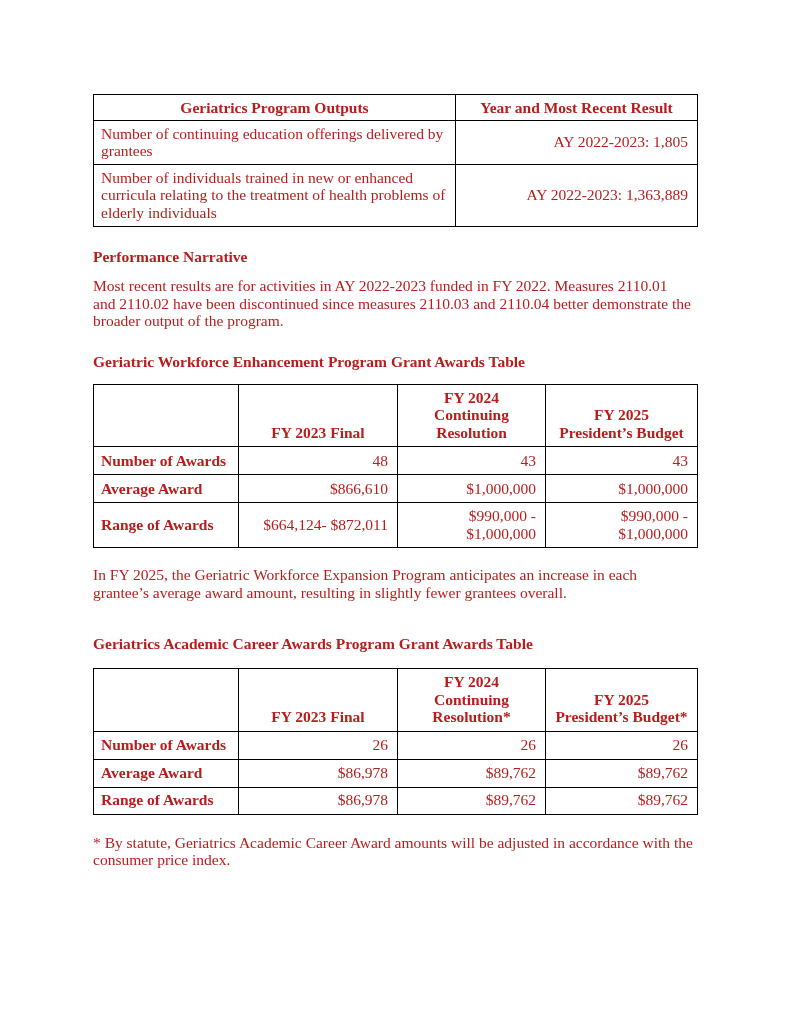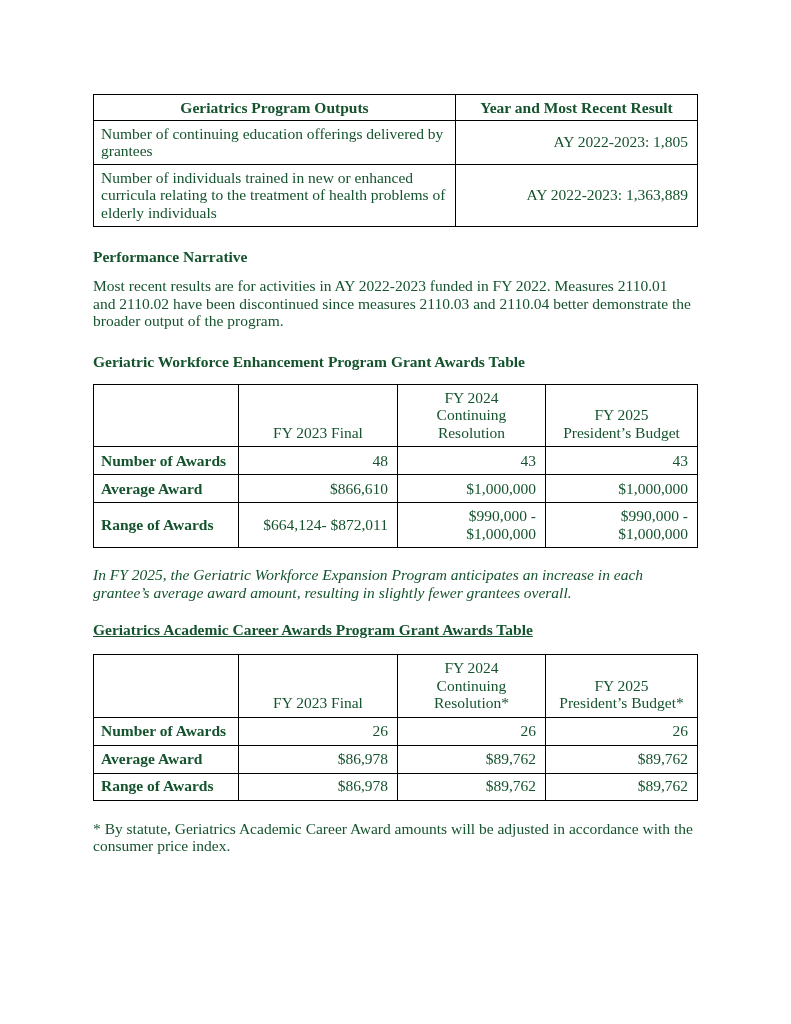--- a/index.html
+++ b/index.html
@@ -9,7 +9,7 @@
     width: 791px;
     height: 1024px;
     background: #ffffff;
-    color: #14532d;
+    color: #b91c1c;
     font-family: "Liberation Serif", "DejaVu Serif", serif;
     font-size: 15.5px;
     line-height: 17.4px;

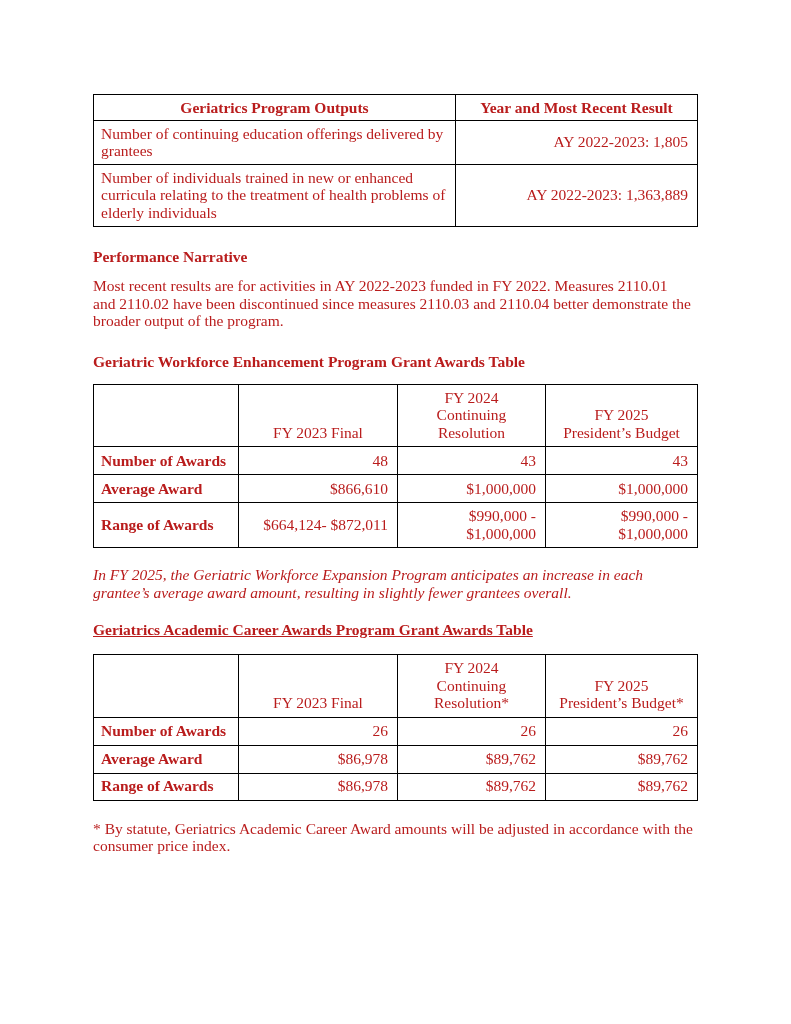--- a/index.html
+++ b/index.html
@@ -58,7 +58,7 @@
   .t-awards col.c-fy24   { width: 148px; }
   .t-awards col.c-fy25   { width: 152px; }
   .t-awards th {
-    font-weight: normal;
+    font-weight: bold;
     text-align: center;
     vertical-align: bottom;
     white-space: pre-line;

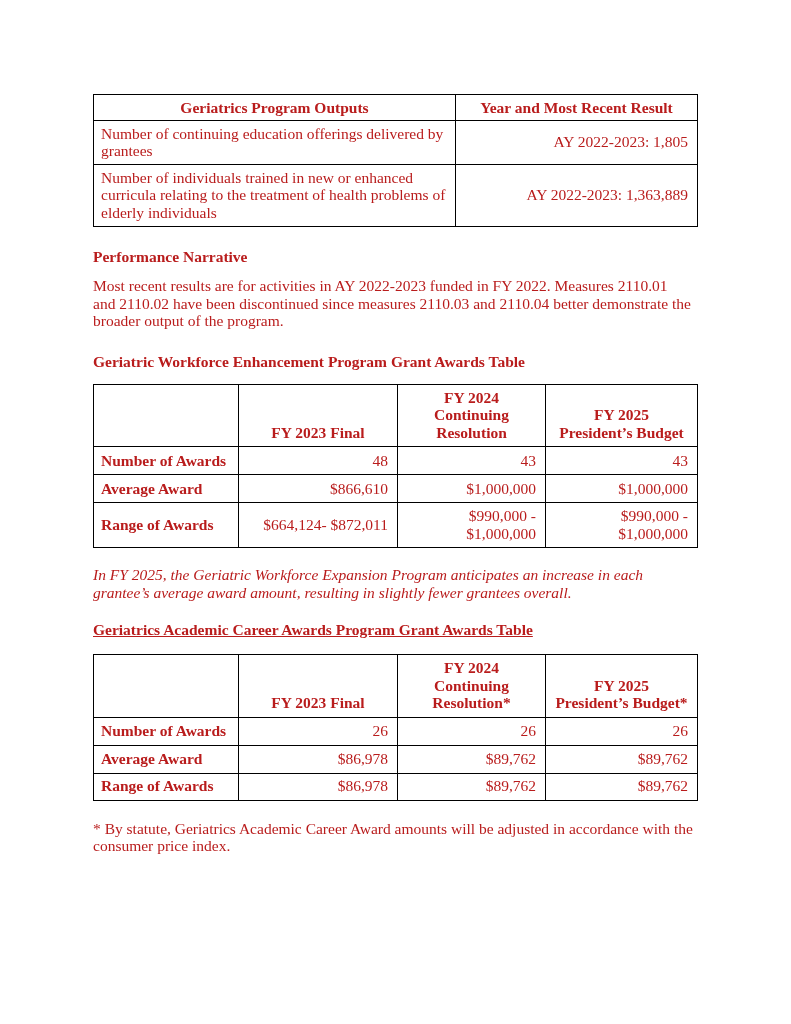--- a/index.html
+++ b/index.html
@@ -89,7 +89,7 @@
   .mt-p1   { margin-top: 12px; }
   .mt-h2   { margin-top: 23px; }
   .mt-t2   { margin-top: 14px; }
-  .mt-p2   { margin-top: 18px; font-style: italic; }
+  .mt-p2   { margin-top: 18px; }
   .mt-h3   { margin-top: 20px; text-decoration: underline; }
   .mt-t3   { margin-top: 16px; }
   .mt-fn   { margin-top: 19px; }

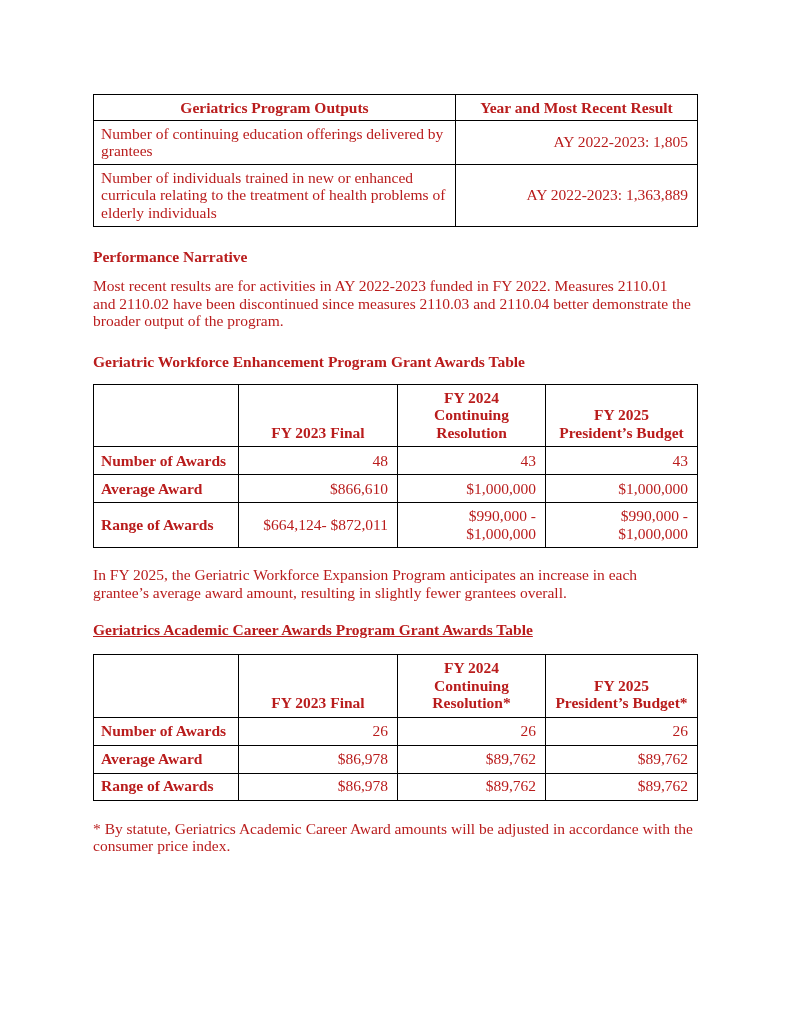--- a/index.html
+++ b/index.html
@@ -90,7 +90,7 @@
   .mt-h2   { margin-top: 23px; }
   .mt-t2   { margin-top: 14px; }
   .mt-p2   { margin-top: 18px; }
-  .mt-h3   { margin-top: 20px; text-decoration: underline; }
+  .mt-h3   { margin-top: 34px; }
   .mt-t3   { margin-top: 16px; }
   .mt-fn   { margin-top: 19px; }
 

